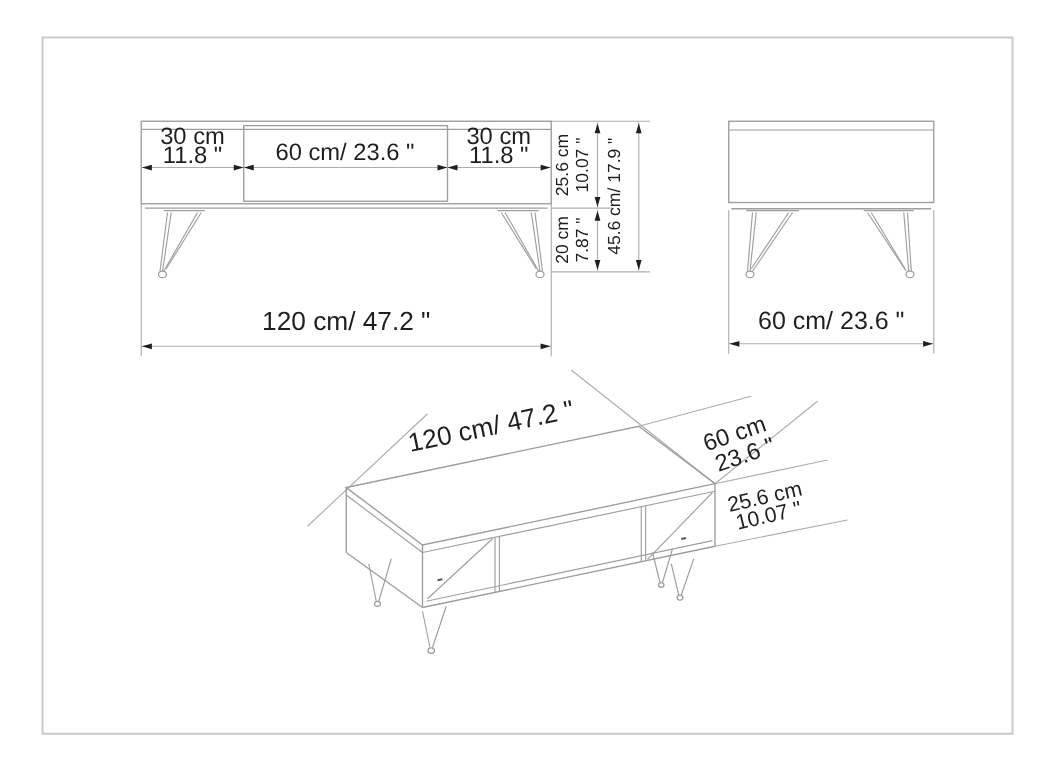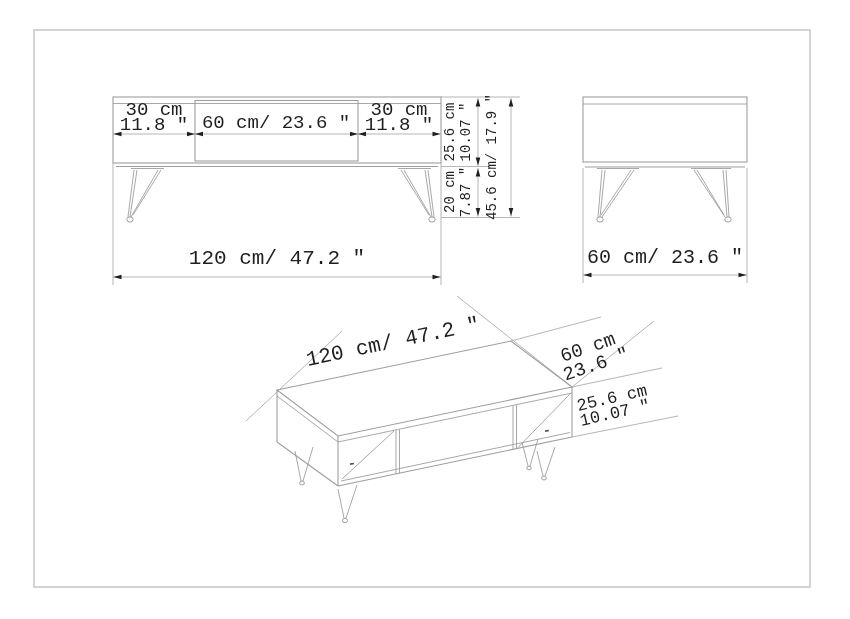--- a/index.html
+++ b/index.html
@@ -8,7 +8,7 @@
   html,body{margin:0;padding:0;background:#f4f4f4;}
   .page{
     position:relative; width:850px; height:619px; background:var(--background);
-    font-family:Liberation Mono, monospace; overflow:hidden;
+    font-family:Liberation Sans, sans-serif; overflow:hidden;
   }
   svg{position:absolute;left:0;top:0;}
   .frame{stroke:var(--frame);stroke-width:1.6;fill:none;}

